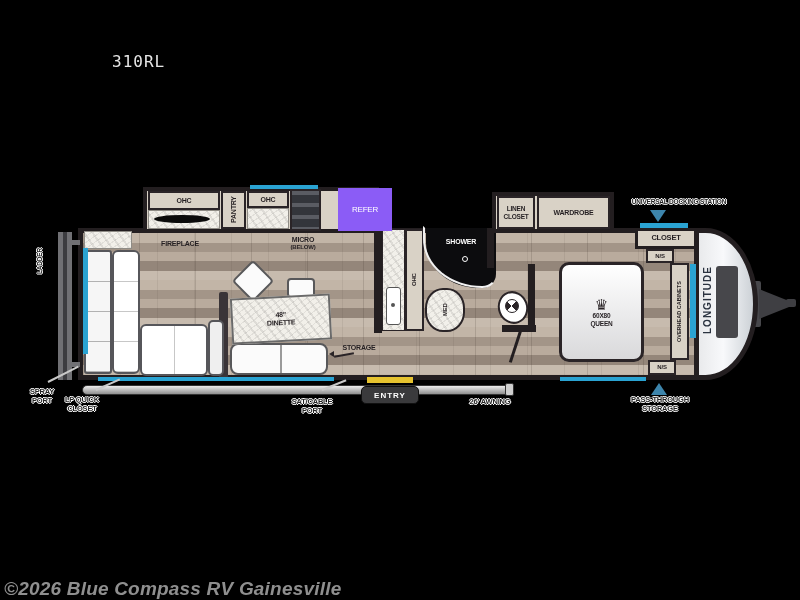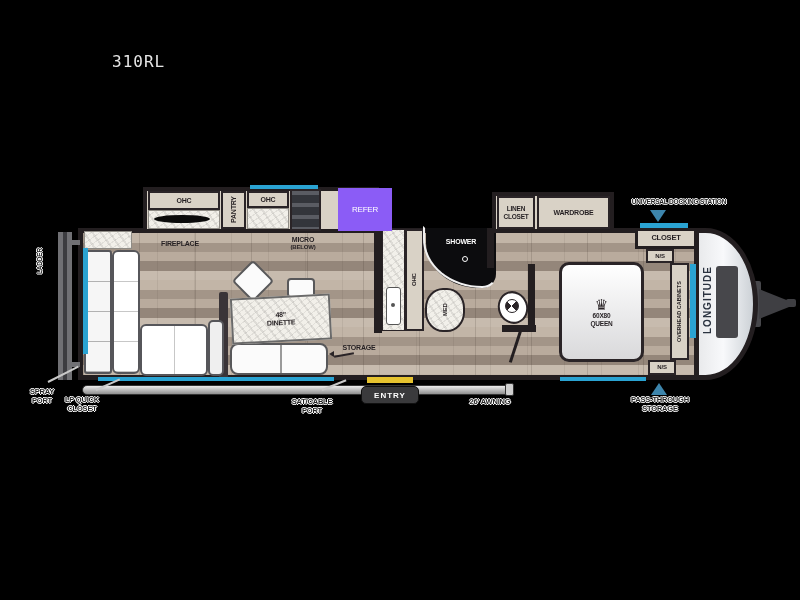--- a/index.html
+++ b/index.html
@@ -200,6 +200,7 @@
   <div class="abs xlabel" style="left:606px;top:198px;width:146px;font-size:6.5px;z-index:5;">UNIVERSAL DOCKING STATION</div>
   <div class="abs" style="left:650px;top:210px;width:0;height:0;border-left:8px solid transparent;border-right:8px solid transparent;border-top:12px solid #3d85ac;z-index:5;"></div>
 
+  <div class="abs" style="left:4px;top:578px;font-size:19px;font-weight:bold;font-style:italic;color:#8f8f8f;letter-spacing:0.2px;">©2026 Blue Compass RV Gainesville</div>
 
 </div>
 

